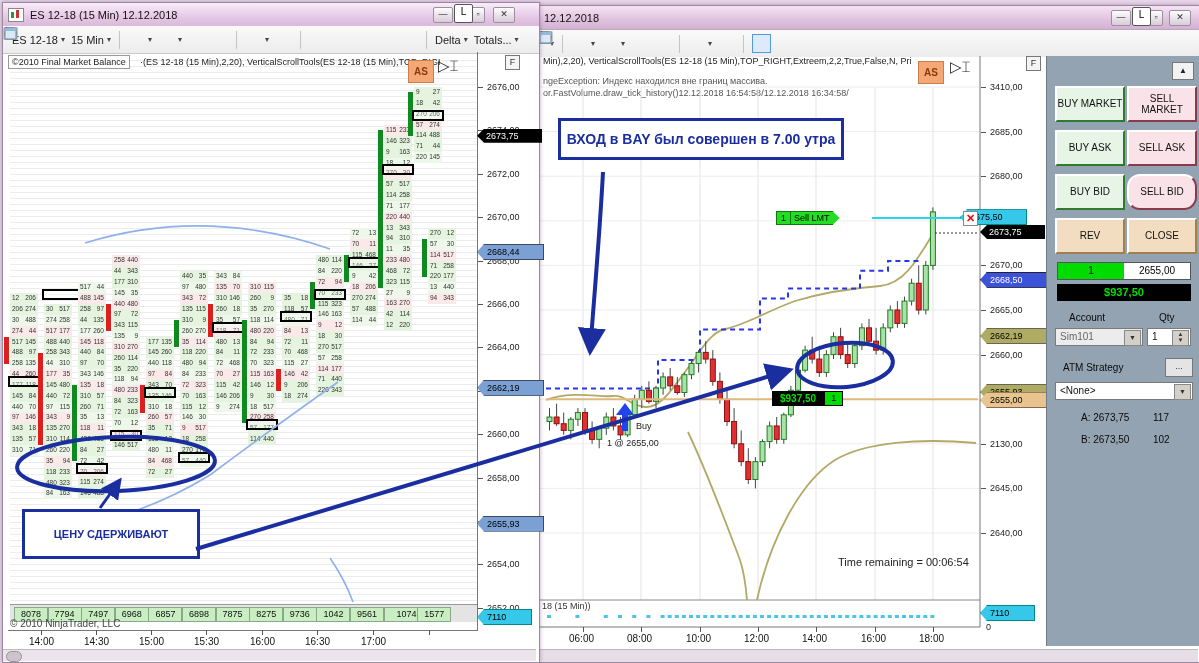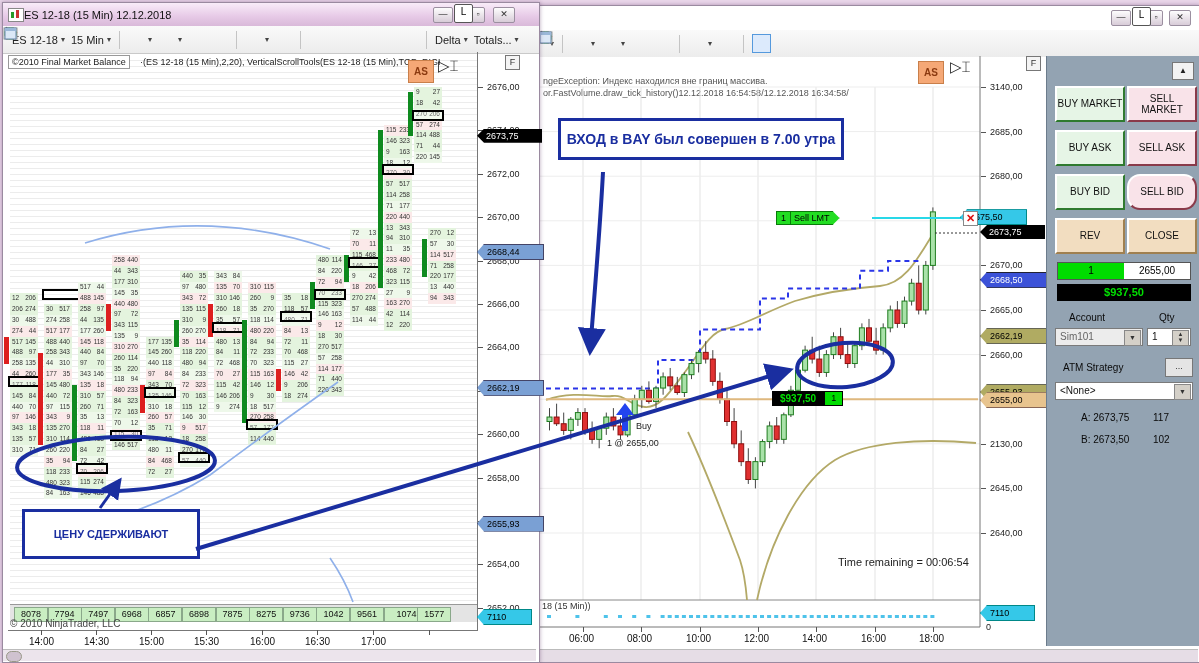--- a/index.html
+++ b/index.html
@@ -10,7 +10,7 @@
   .titlebar{position:absolute;left:0;top:0;right:0;height:23px;
     background:linear-gradient(#f9ecf9,#e6c9e6 60%,#d9b9d9);border-bottom:1px solid #bfa6bf;
     display:flex;align-items:center;font-size:11px;color:#111;}
-  .title-text{white-space:nowrap;}
+  .title-text{margin-left:6px;white-space:nowrap;}
   .win-icon{width:14px;height:12px;margin-left:5px;background:#fff;border:1px solid #888;
     display:inline-block;position:relative;}
   .win-icon::after{content:"";position:absolute;left:2px;top:3px;width:3px;height:6px;background:#2a9a2a;}

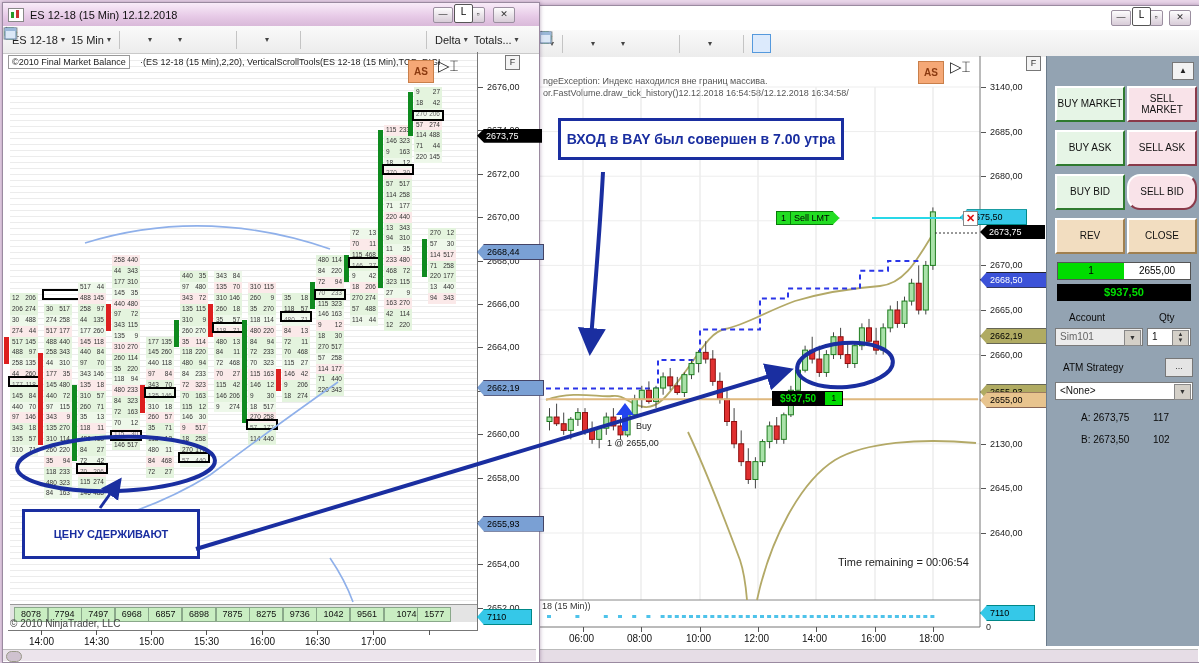--- a/index.html
+++ b/index.html
@@ -68,6 +68,9 @@
 <div id="desktop">
 
   <div class="win" id="rwin" style="left:537px;top:5px;width:661px;height:656px;z-index:5;">
+    <div class="titlebar" style="background:linear-gradient(#f6e4f4,#dfc1de 60%,#d2b2d2);">
+      <span class="title-text">12.12.2018</span>
+    </div>
     <div class="tb-btn" style="right:68px;width:18px;">—</div>
     <div class="tb-btn tb-l" style="right:48px;width:17px;">L</div>
     <div class="tb-btn" style="right:36px;width:12px;">▫</div>

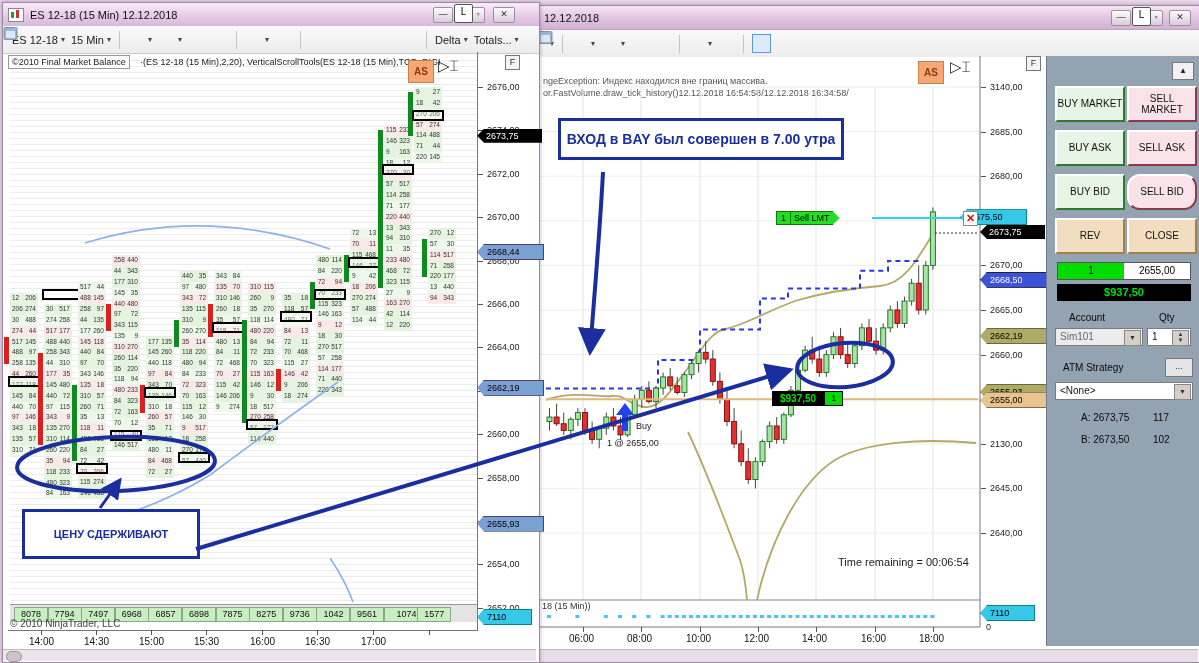--- a/index.html
+++ b/index.html
@@ -183,6 +183,7 @@
   </div>
 
   <div id="r-content" class="abs nolay" style="left:0;top:0;width:1199px;height:663px;z-index:6;">
+    <div class="hdr-txt abs" style="left:543px;top:56px;max-width:430px;overflow:hidden;">Min),2,20), VerticalScrollTools(ES 12-18 (15 Min),TOP_RIGHT,Extreem,2,2,True,False,N, Pri</div>
     <div class="err-txt abs" style="left:543px;top:76px;">ngeException: Индекс находился вне границ массива.</div>
     <div class="err-txt abs" style="left:543px;top:88px;">or.FastVolume.draw_tick_history()12.12.2018 16:54:58/12.12.2018 16:34:58/</div>
     <div class="as-badge" style="left:918px;top:61px;">AS</div>

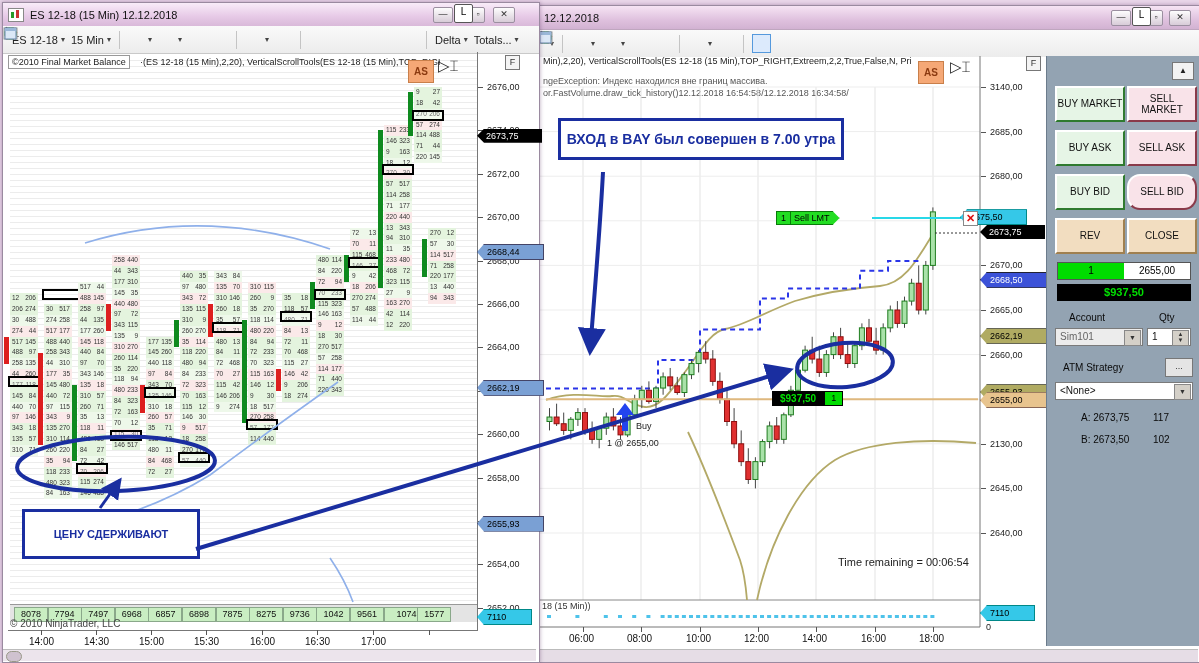--- a/index.html
+++ b/index.html
@@ -376,7 +376,7 @@
       </svg>
     <div id="r-axis">
         <div class="tick-mark" style="left: 981px; top: 87px;"></div>
-        <div class="tick-label" style="left: 990px; top: 82px;">3140,00</div>
+        <div class="tick-label" style="left: 990px; top: 82px;">3410,00</div>
         <div class="tick-mark" style="left: 981px; top: 131.6px;"></div>
         <div class="tick-label" style="left: 990px; top: 126.6px;">2685,00</div>
         <div class="tick-mark" style="left: 981px; top: 176.2px;"></div>

